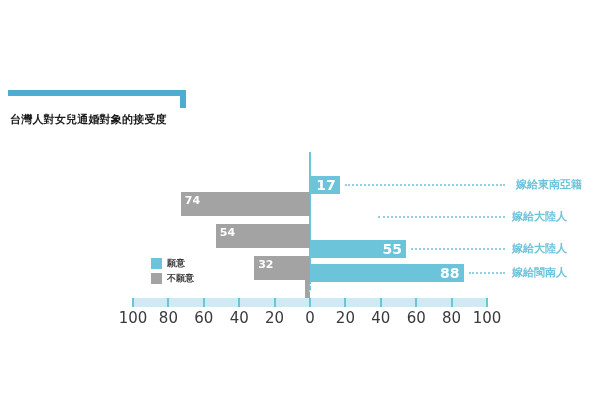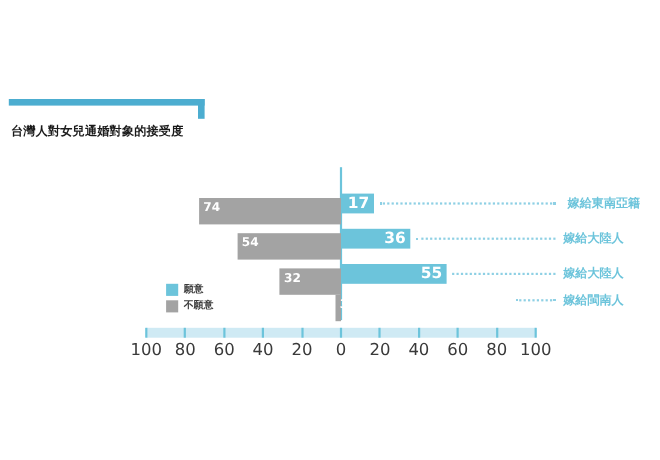--- a/index.html
+++ b/index.html
@@ -81,7 +81,7 @@
 
   .bar-neg {
     position: absolute;
-    top: 4px;
+    top: 16px;
     height: 24px;
     background: #a3a3a3;
     box-sizing: border-box;

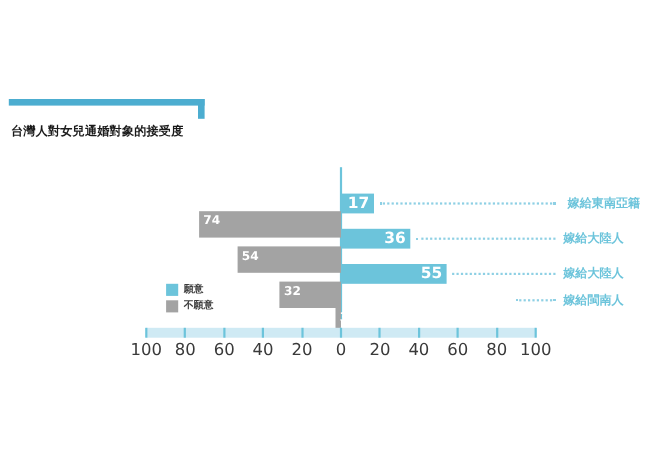--- a/index.html
+++ b/index.html
@@ -211,9 +211,6 @@
         <div class="row" style="top: 208px;">
           <div class="bar-neg" style="left: 215.77px; width: 94.23px; background: rgb(163, 163, 163);">
             <span class="bar-neg-value">54</span>
-          </div>
-          <div class="bar-pos" style="left: 310px; width: 62.82px; background: rgb(108, 196, 219);">
-            <span class="bar-pos-value">36</span>
           </div>
           <div class="leader" style="left: 377.82px; width: 127.18px;"></div>
           <div class="cat-label" style="left: 512px;">嫁給大陸人</div>

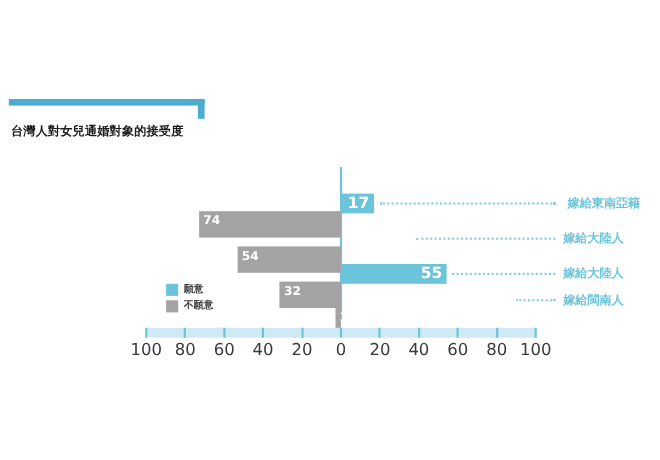--- a/index.html
+++ b/index.html
@@ -228,6 +228,9 @@
         <div class="row" style="top: 264px;">
           <div class="bar-neg" style="left: 304.765px; width: 5.235px; background: rgb(163, 163, 163);">
             <span class="bar-neg-value">3</span>
+          </div>
+          <div class="bar-pos" style="left: 310px; width: 153.56px; background: rgb(108, 196, 219);">
+            <span class="bar-pos-value">88</span>
           </div>
           <div class="leader" style="left: 468.56px; width: 36.44px;"></div>
           <div class="cat-label" style="left: 512px;">嫁給閩南人</div>

